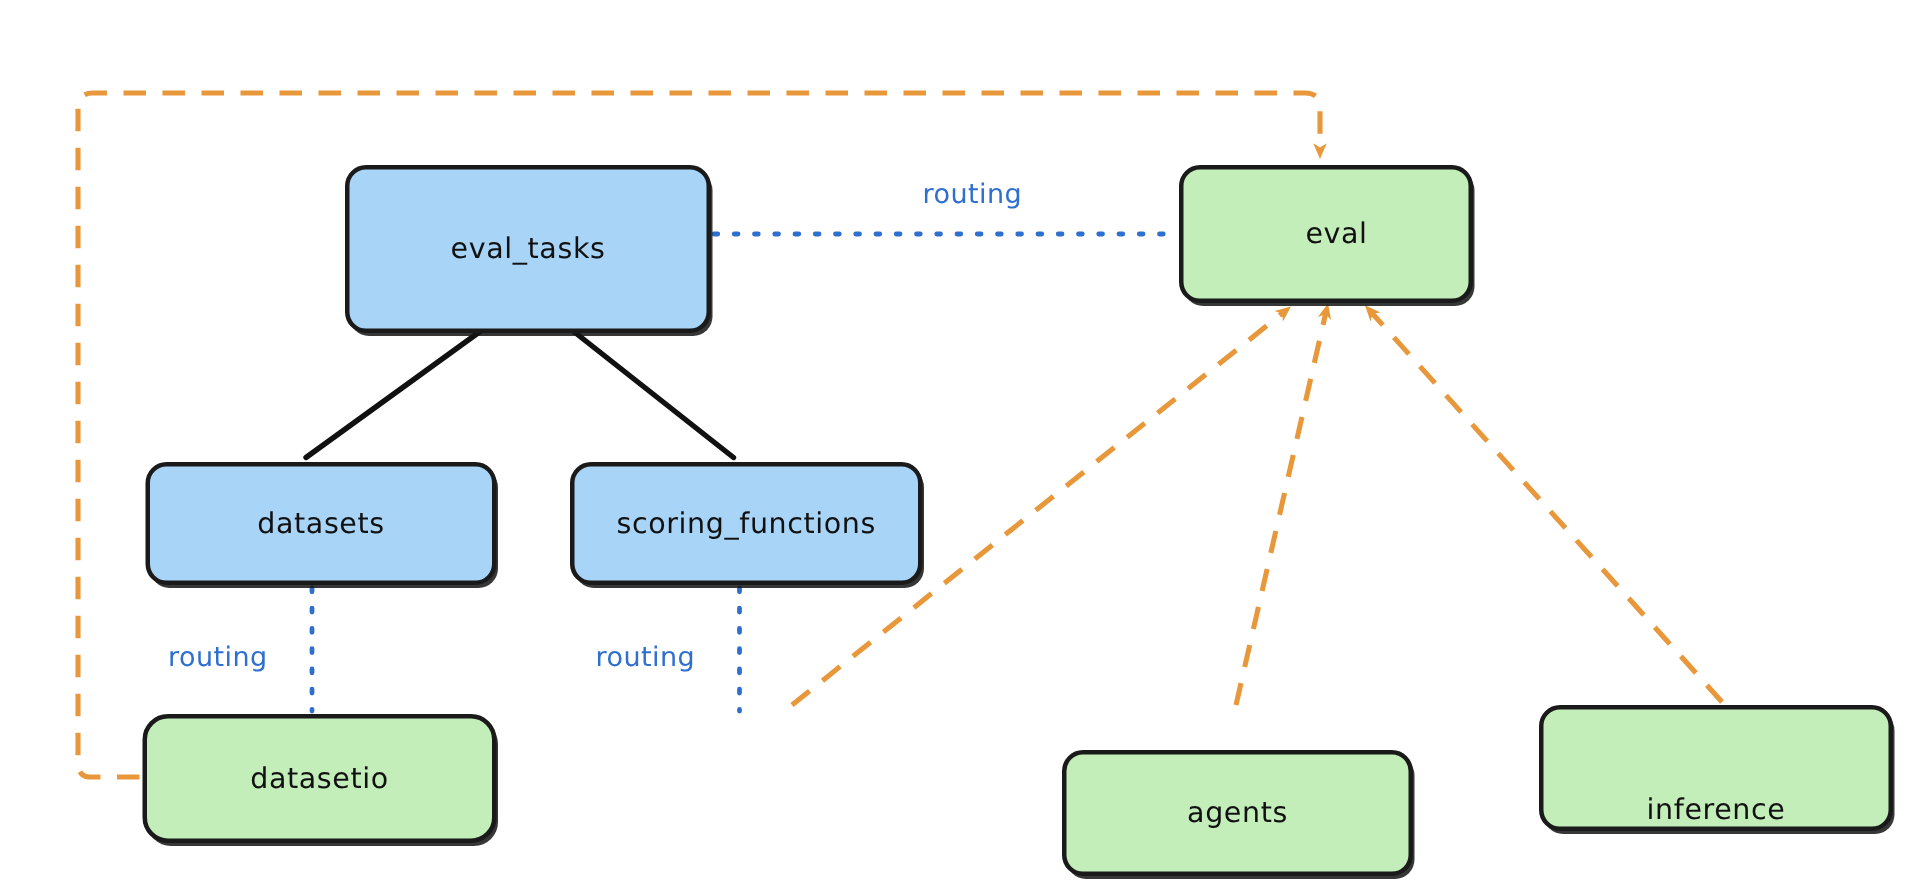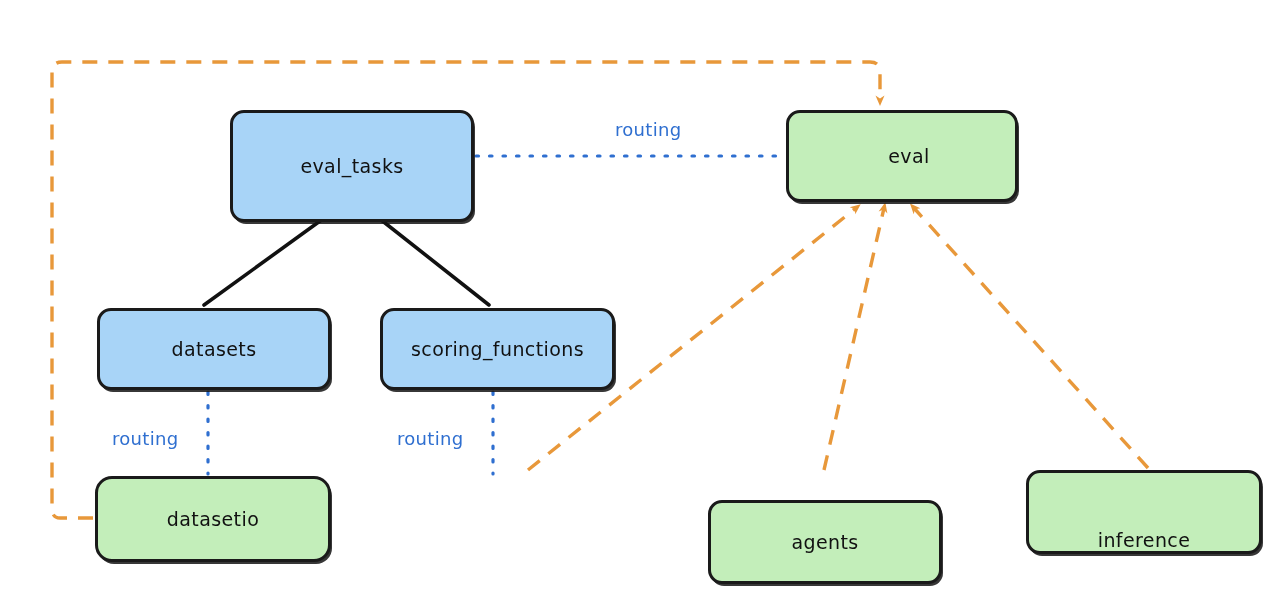--- a/index.html
+++ b/index.html
@@ -72,7 +72,7 @@
     <span>eval_tasks</span>
   </div>
 
-  <div class="node green" style="left:786px;top:110px;width:232px;height:92px;padding-left:14px;">
+  <div class="node green" style="left:786px;top:110px;width:196px;height:92px;padding-left:14px;">
     <span>eval</span>
   </div>
 

